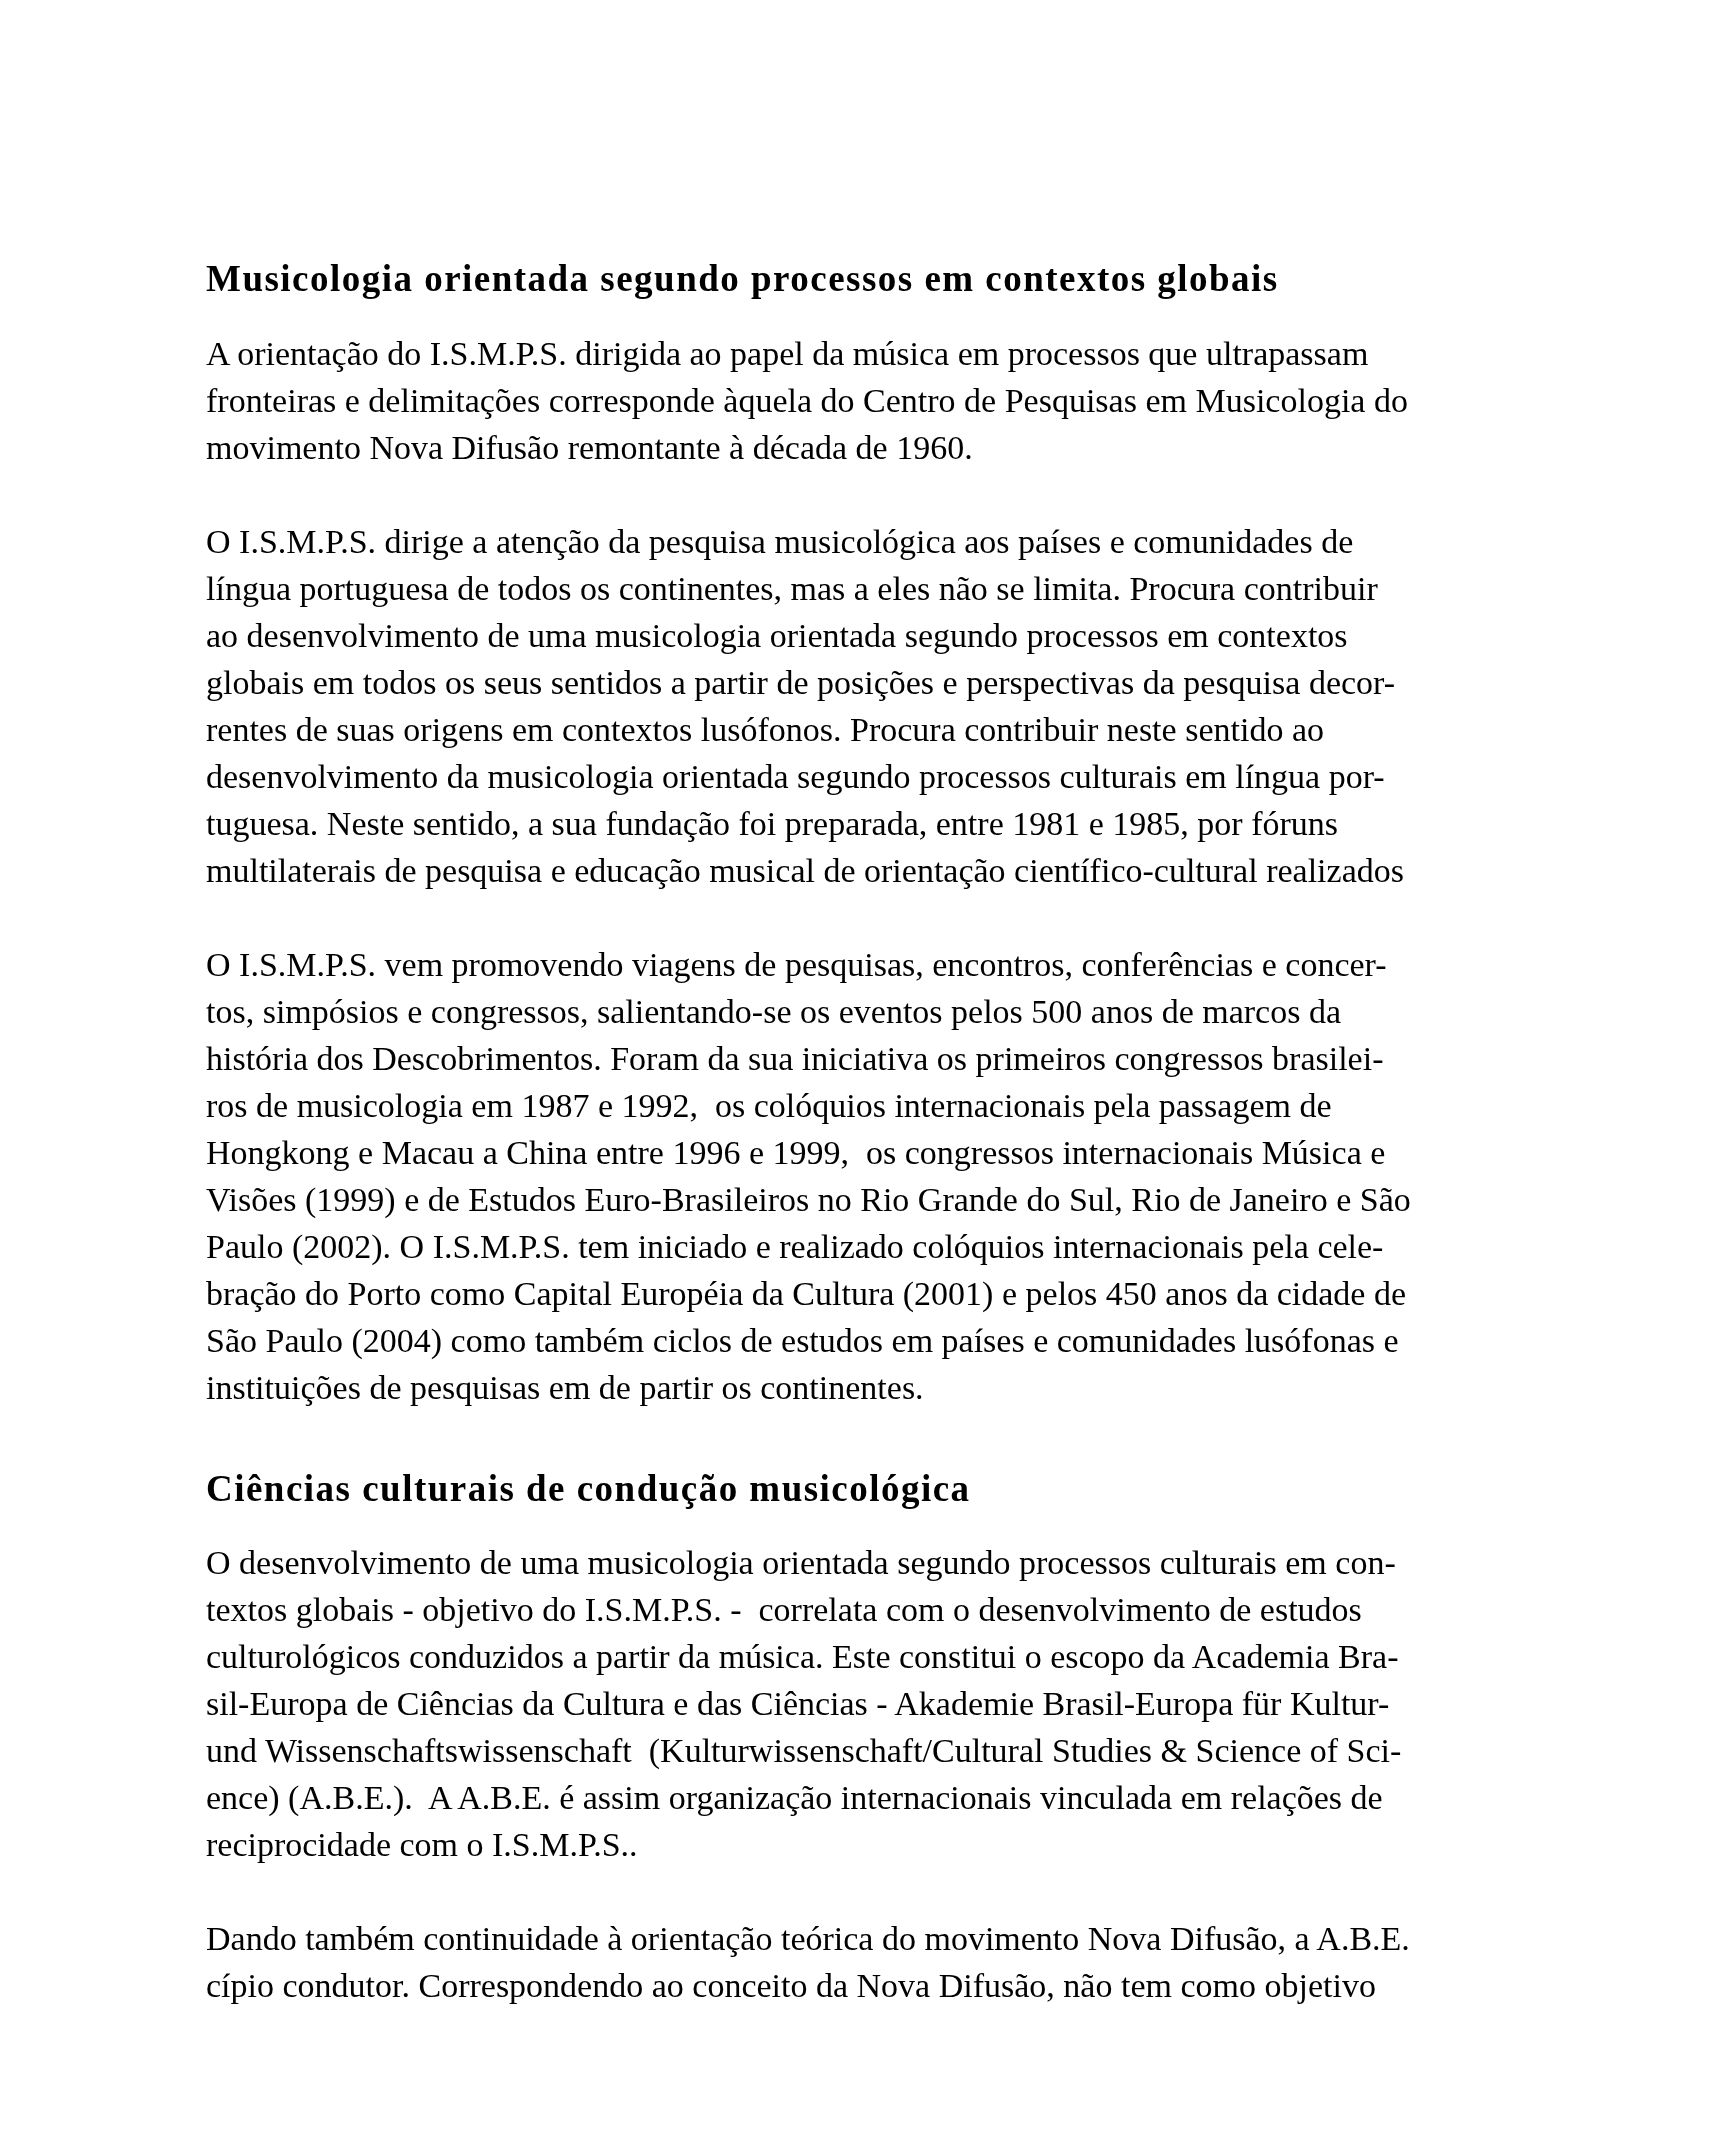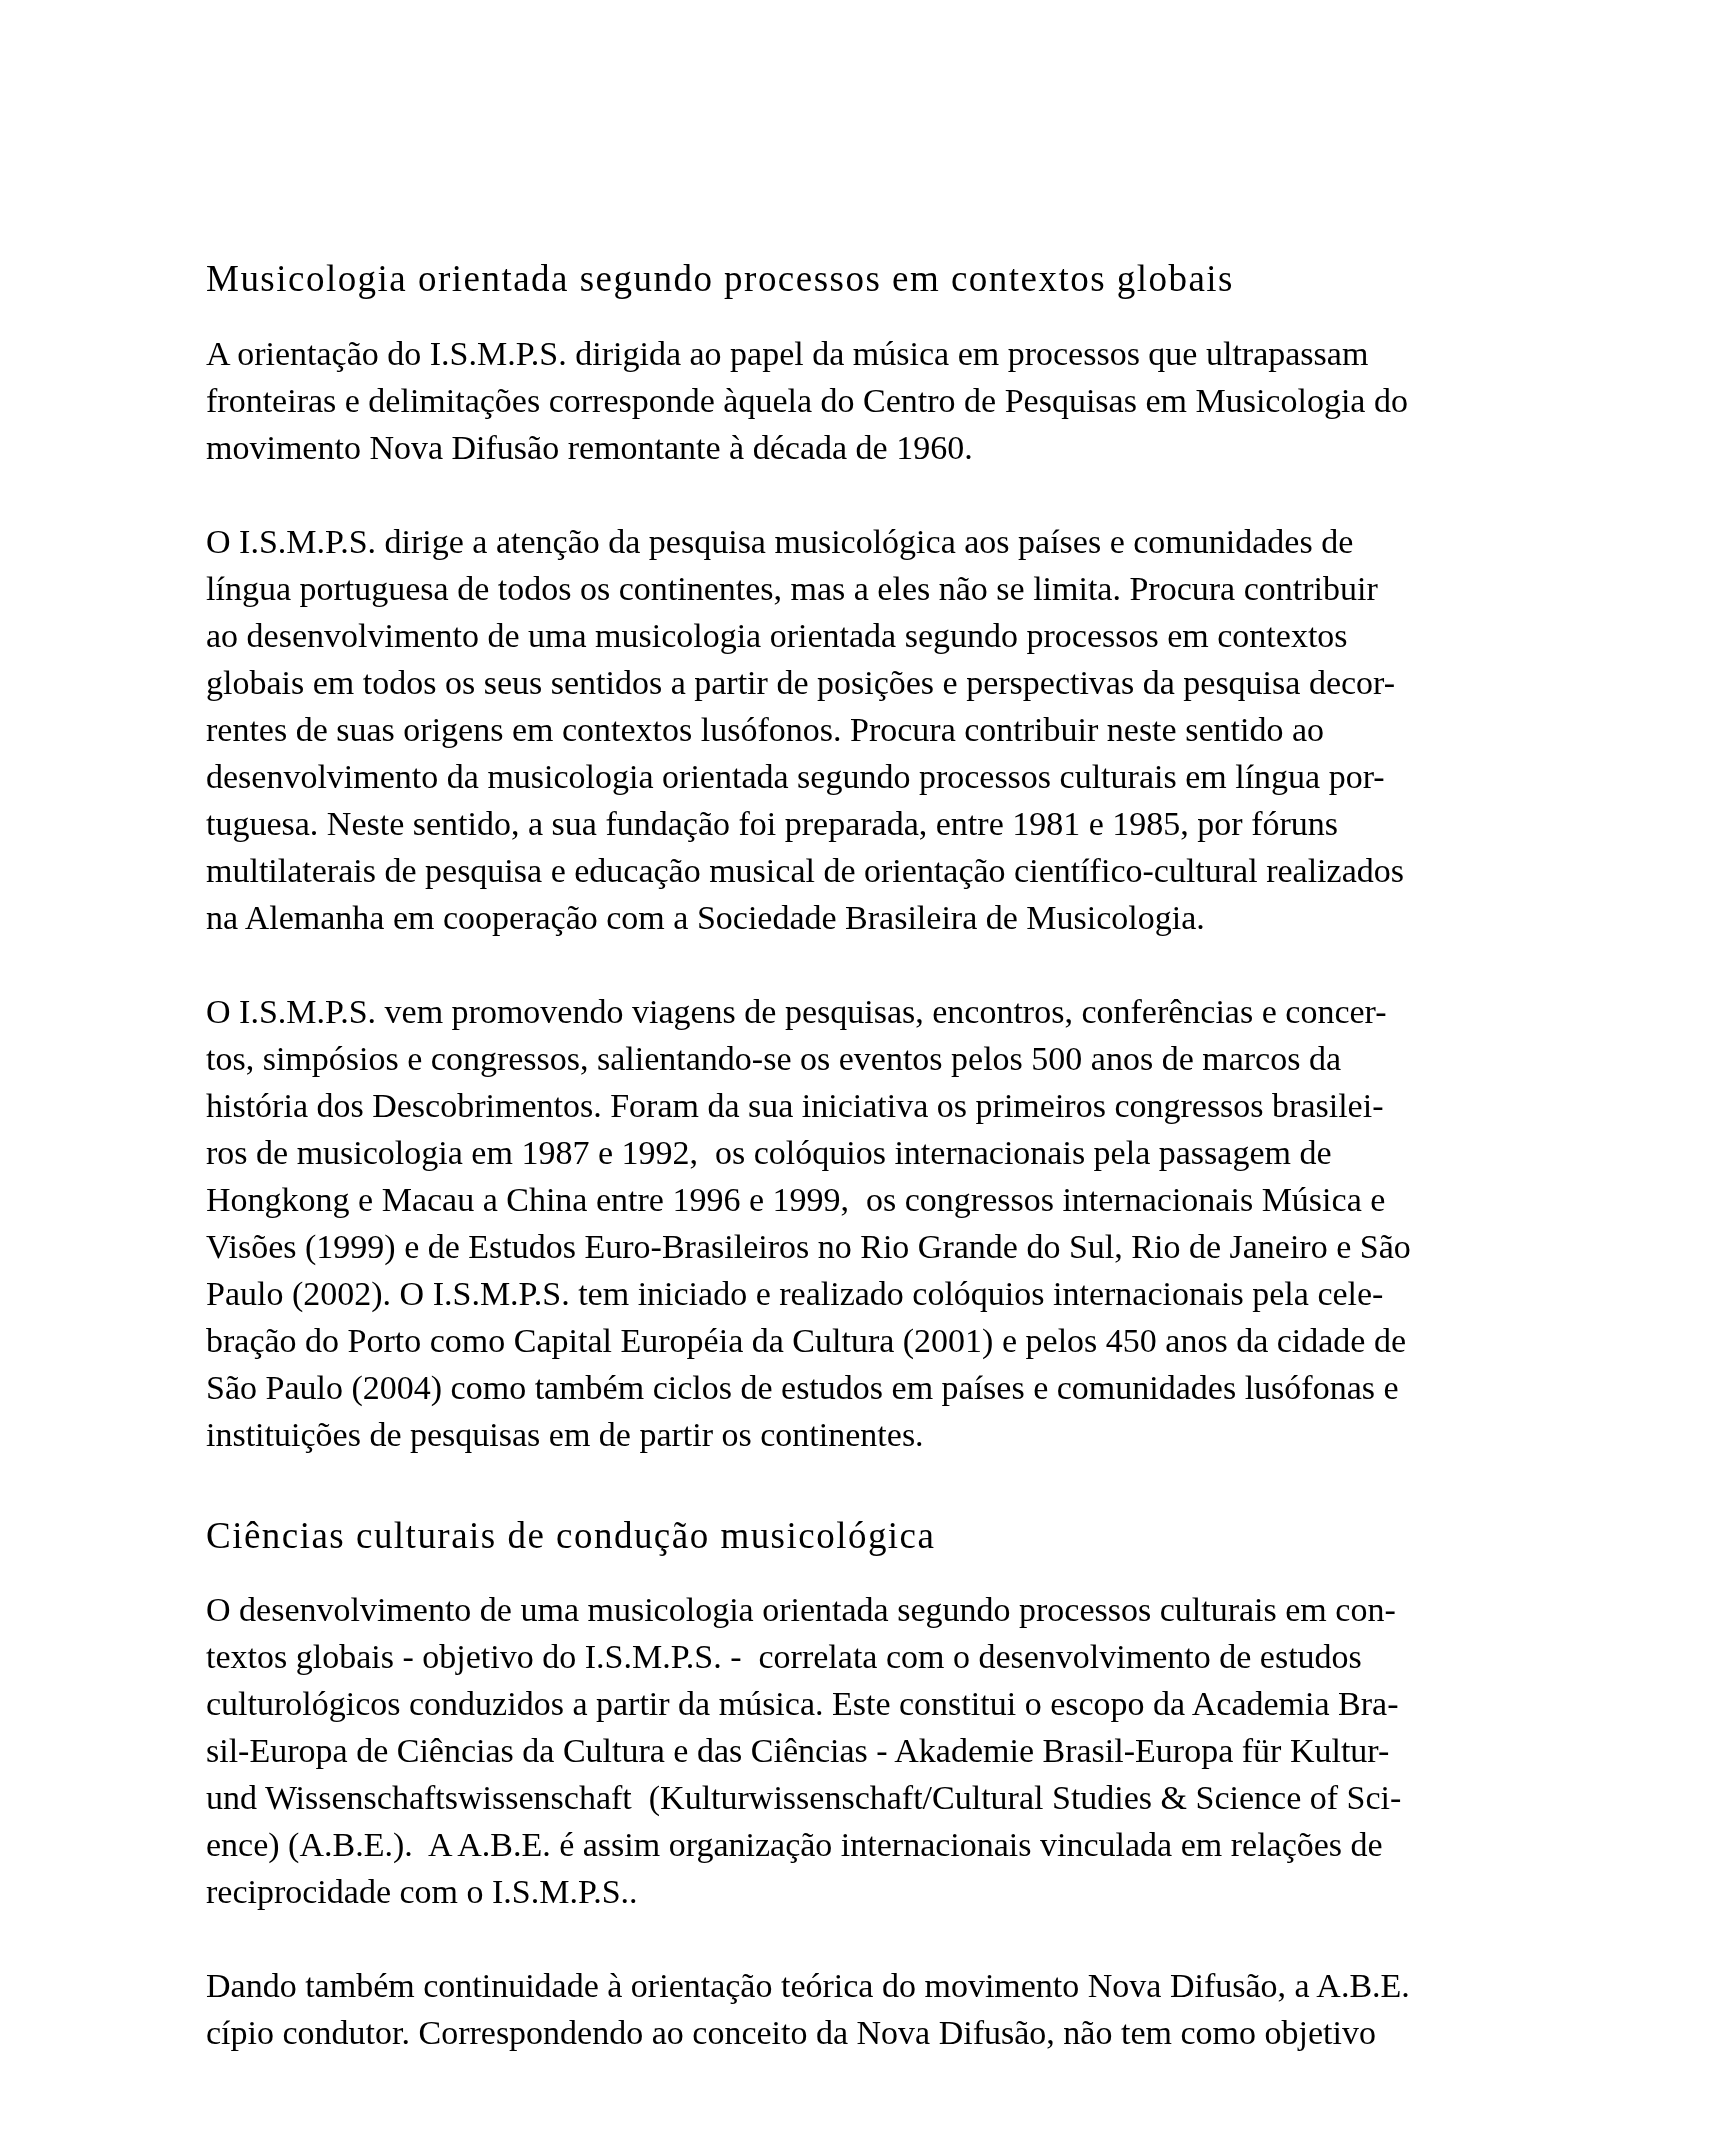--- a/index.html
+++ b/index.html
@@ -31,7 +31,7 @@
   .heading {
     font-size: 37px;
     line-height: 47px;
-    font-weight: 400;
+    font-weight: 700;
     letter-spacing: 0.04em;
     margin: 0 0 27.5px 0;
   }

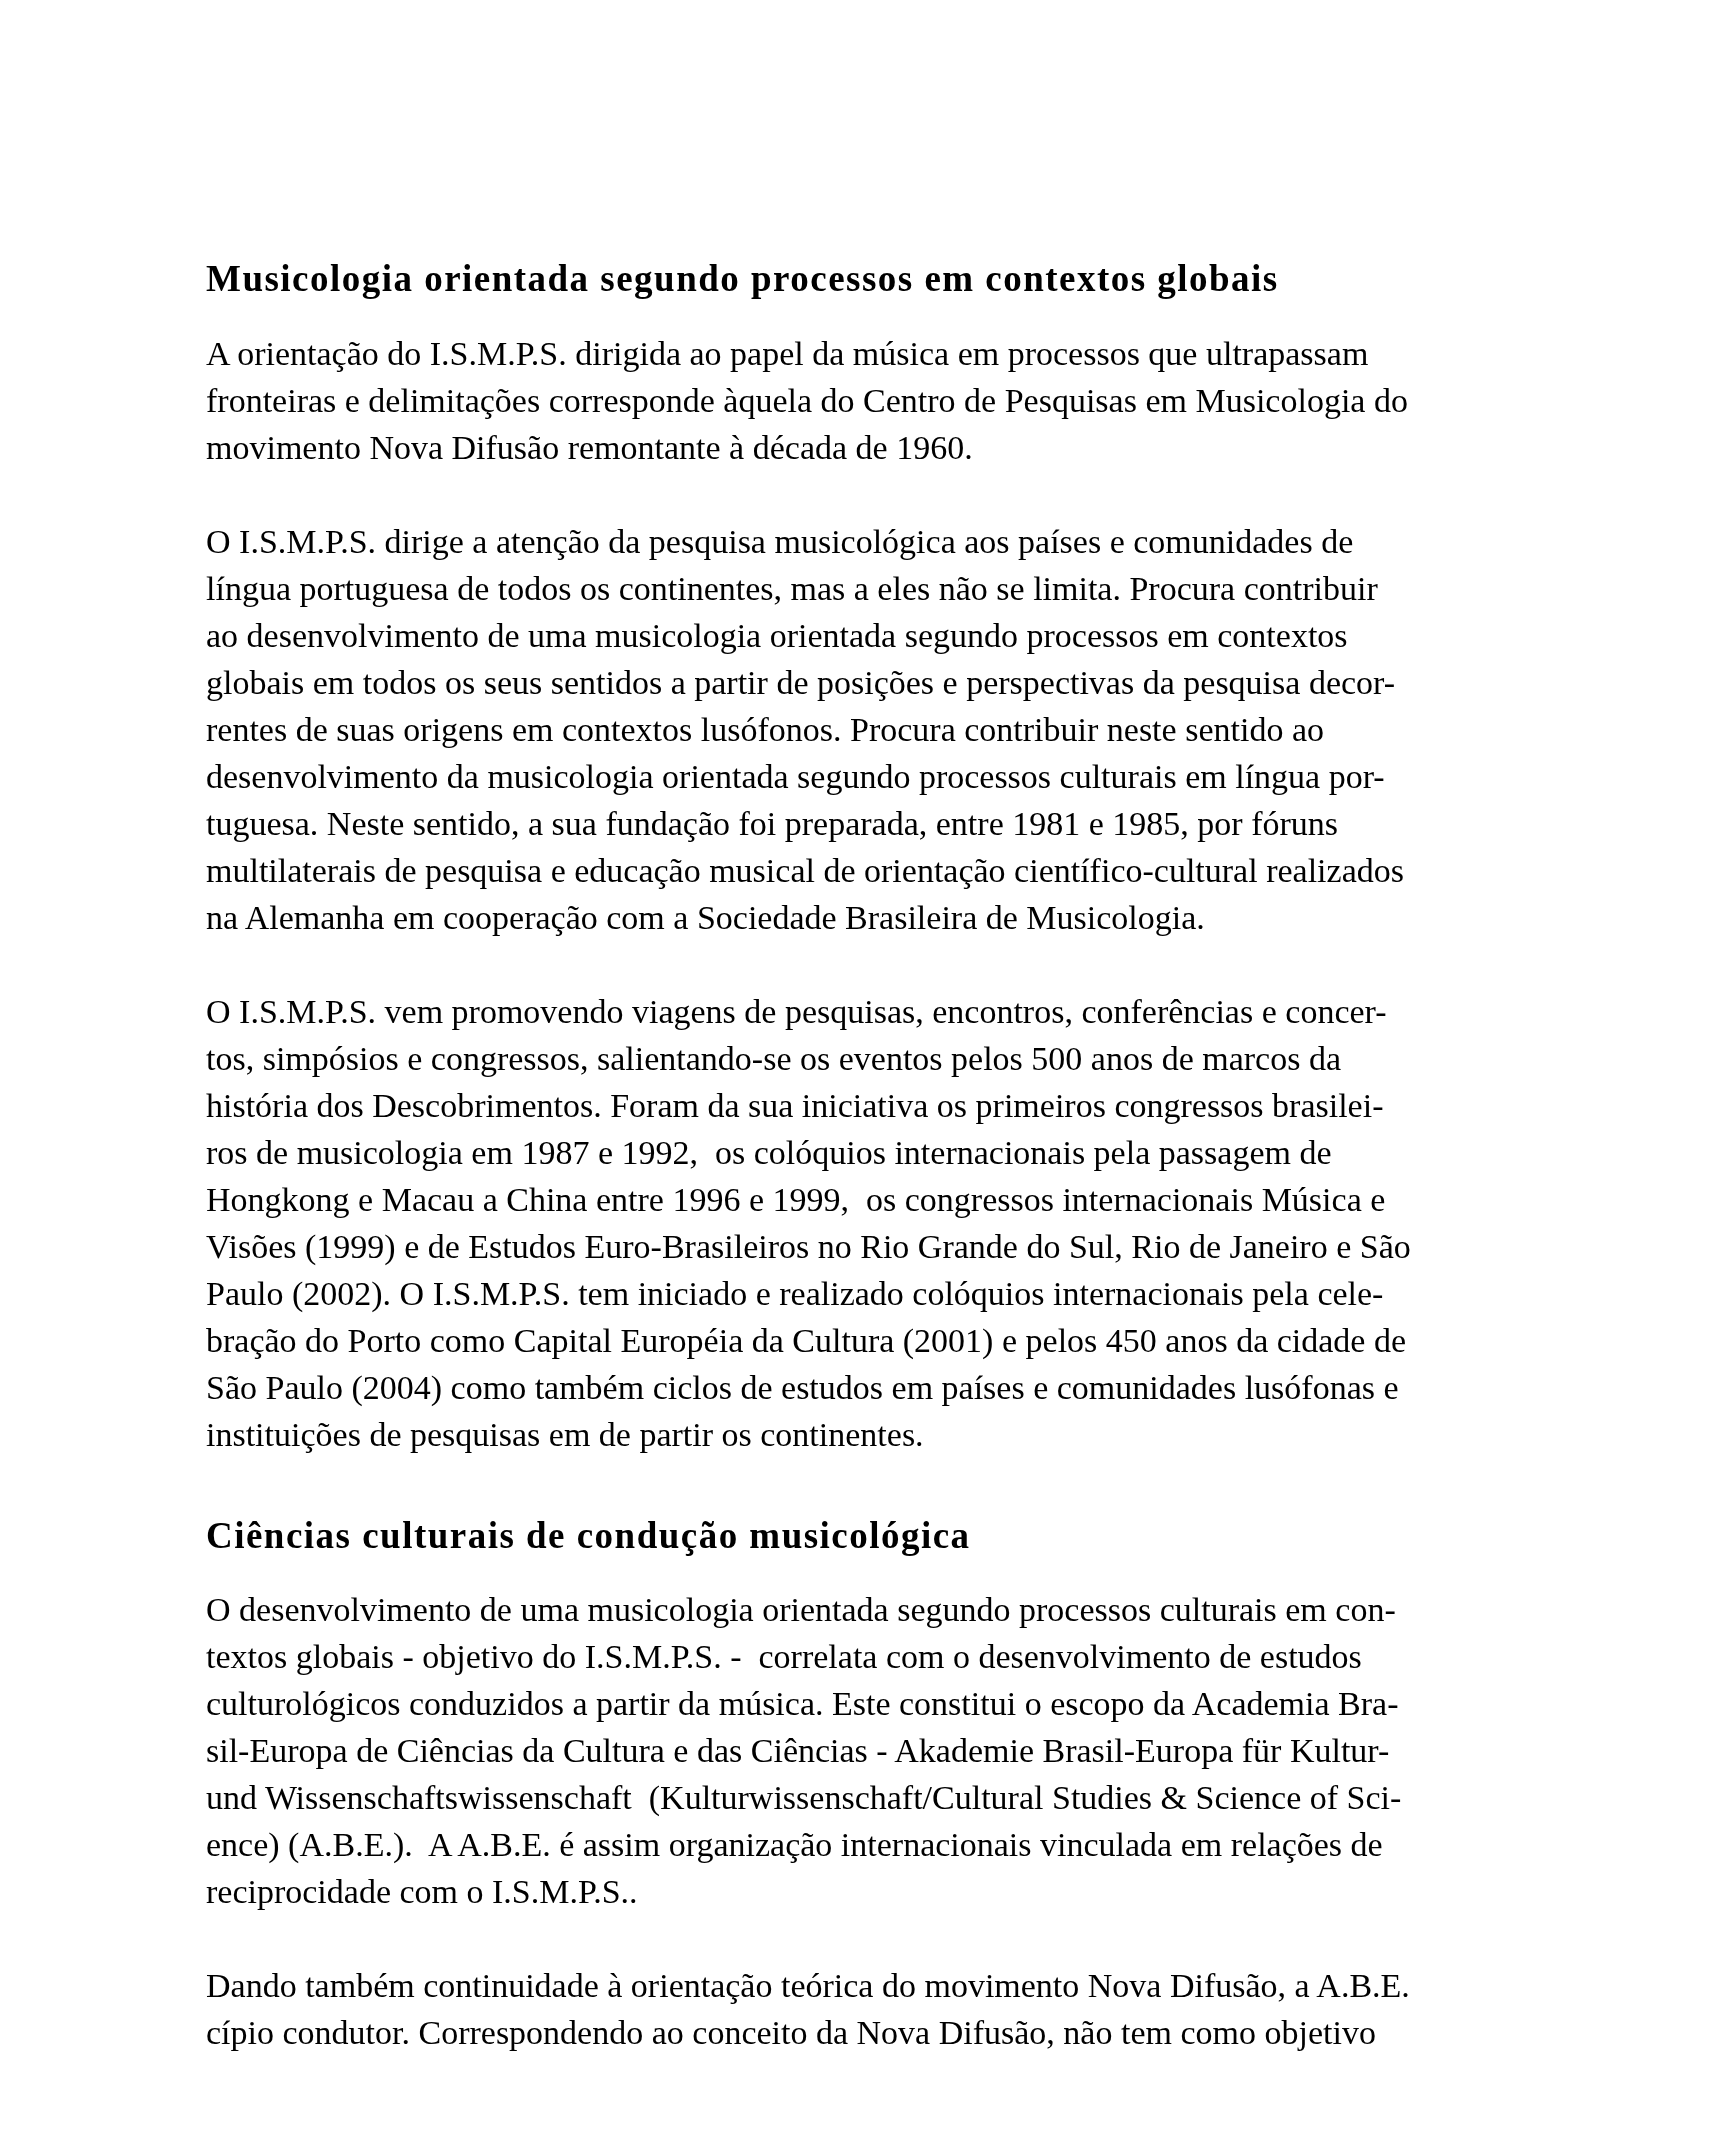--- a/index.html
+++ b/index.html
@@ -74,7 +74,6 @@
         <div class="line"><span class="r">desenvolvimento da musicologia orientada segundo processos culturais em língua por-</span></div>
         <div class="line"><span class="r">tuguesa. Neste sentido, a sua fundação foi preparada, entre 1981 e 1985, por fóruns</span></div>
         <div class="line"><span class="r">multilaterais de pesquisa e educação musical de orientação científico-cultural realizados</span></div>
-        <div class="line"><span class="r">na Alemanha em cooperação com a </span><span class="i">Sociedade Brasileira de Musicologia</span><span class="r">.</span></div>
       </div>
       <div class="para">
         <div class="line"><span class="r">O I.S.M.P.S. vem promovendo viagens de pesquisas, encontros, conferências e concer-</span></div>

